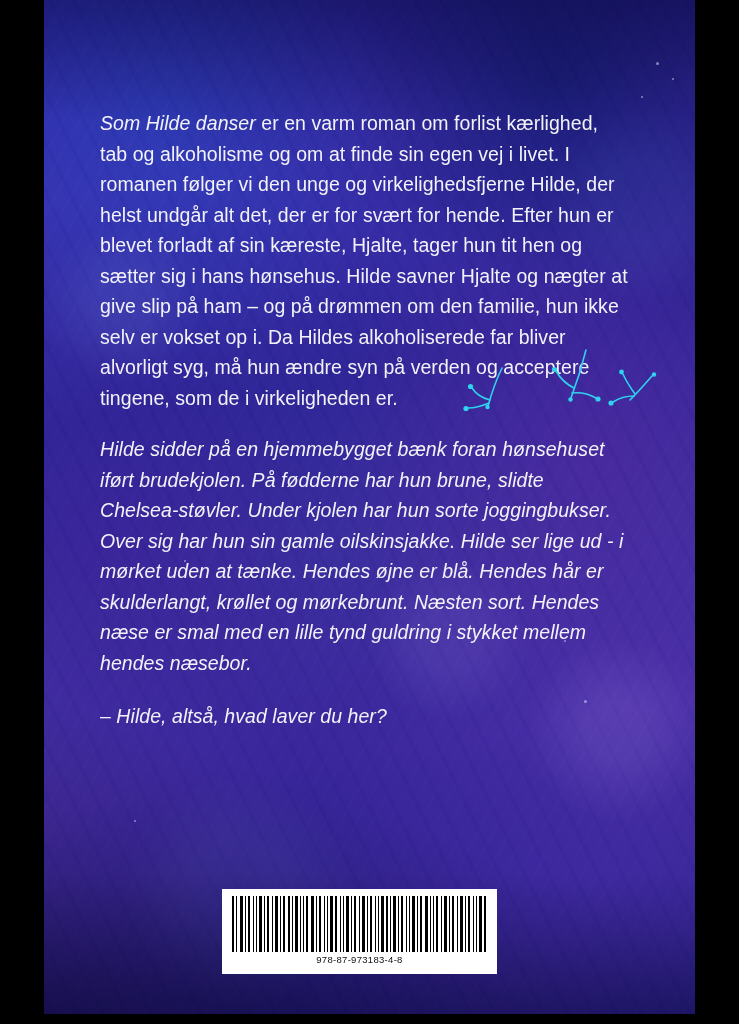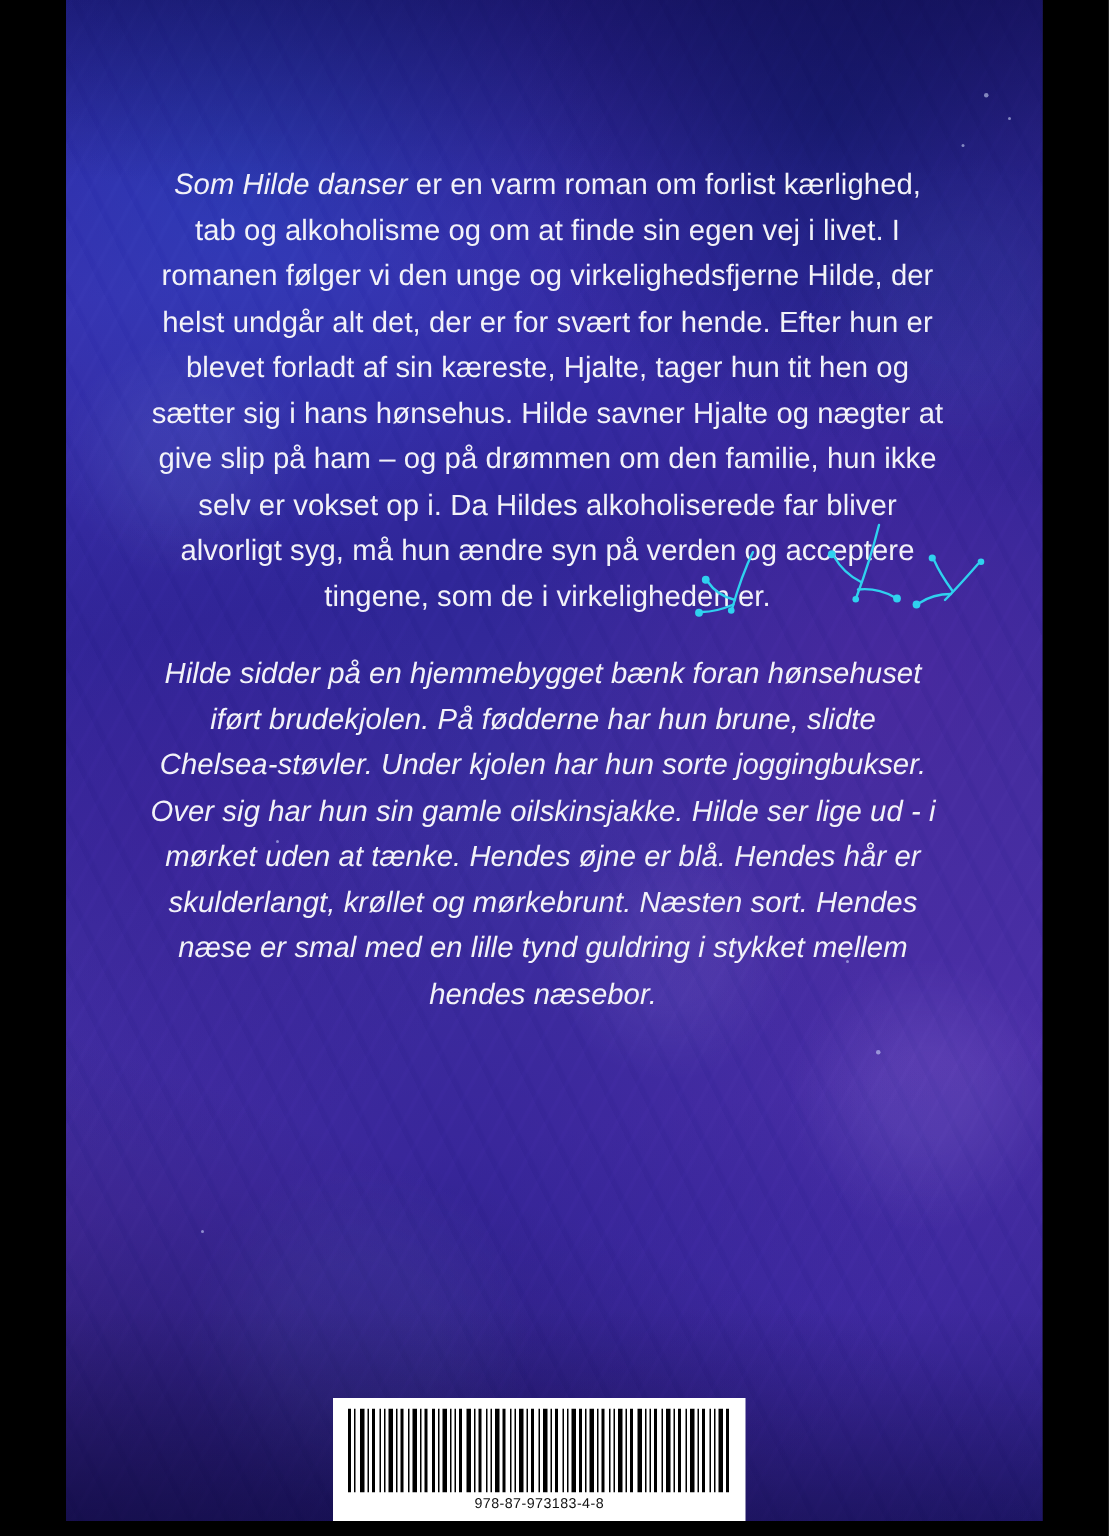--- a/index.html
+++ b/index.html
@@ -89,7 +89,7 @@
     width: 524px;
     font-style: italic;
   }
-  .para { margin: 0 0 23px 0; text-align: center; }
+  .para { margin: 0 0 23px 0; }
   .para:last-child { margin-bottom: 0; }
 
   

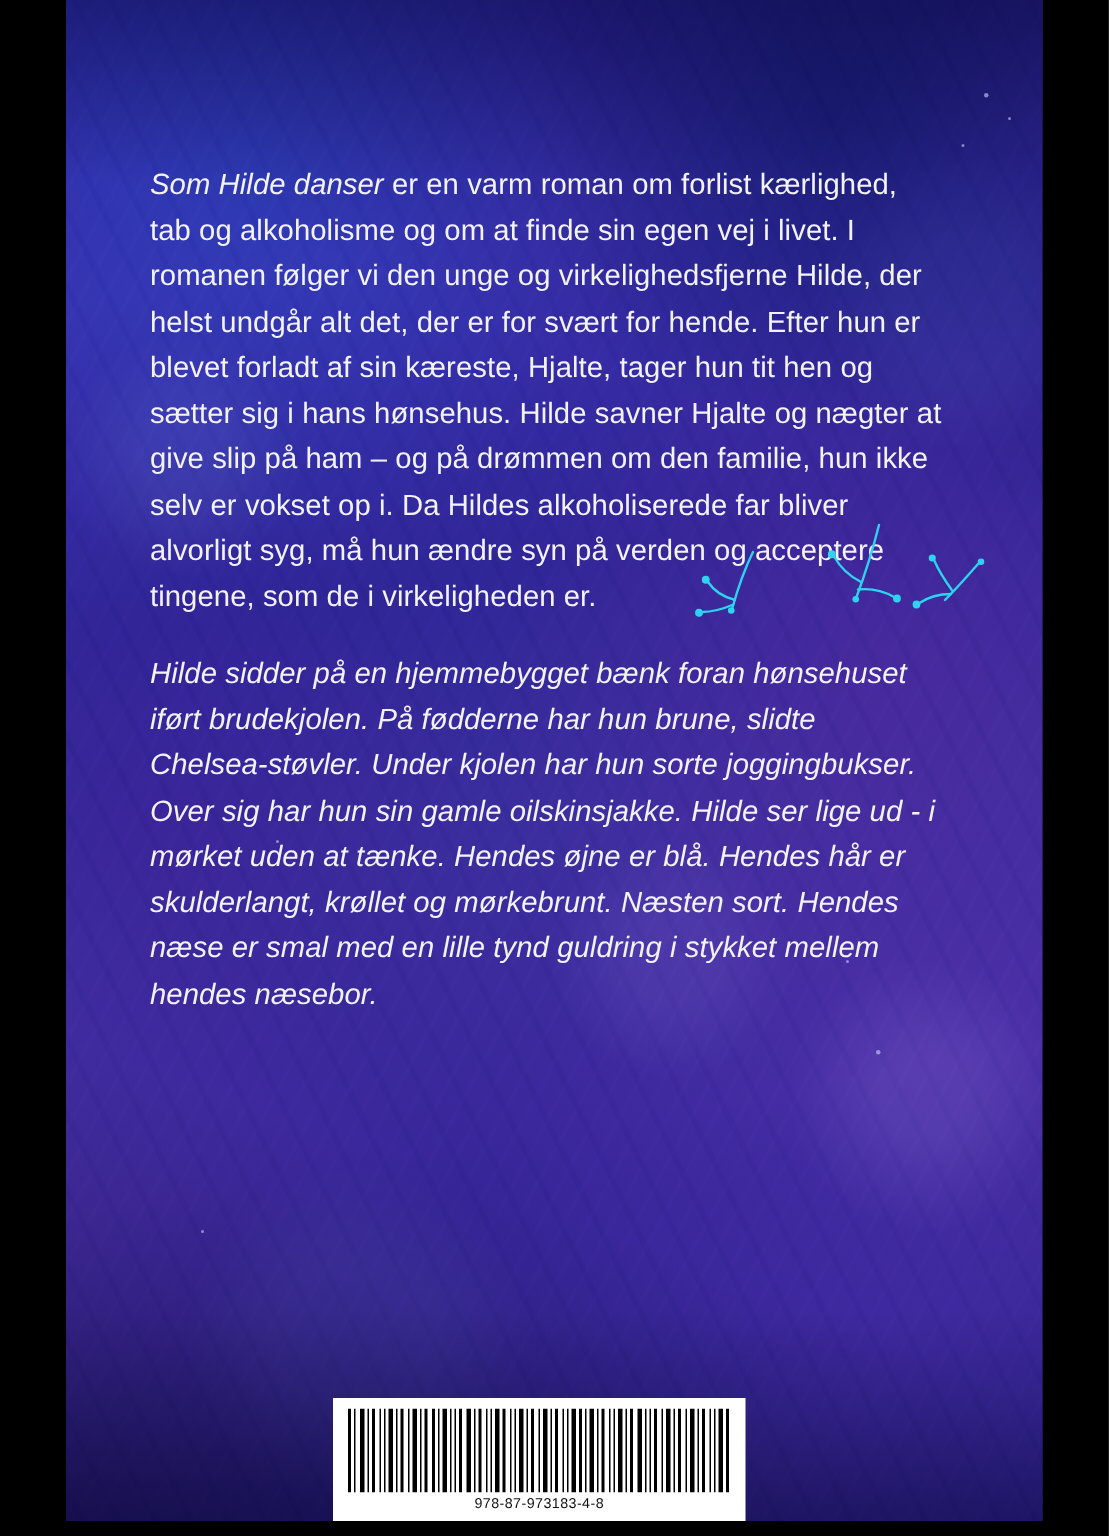--- a/index.html
+++ b/index.html
@@ -173,6 +173,7 @@
 
   <div id="excerpt-text">
     <p class="para">Hilde sidder på en hjemmebygget bænk foran hønsehuset iført brudekjolen. På fødderne har hun brune, slidte Chelsea-støvler. Under kjolen har hun sorte joggingbukser. Over sig har hun sin gamle oilskinsjakke. Hilde ser lige ud - i mørket uden at tænke. Hendes øjne er blå. Hendes hår er skulderlangt, krøllet og mørkebrunt. Næsten sort. Hendes næse er smal med en lille tynd guldring i stykket mellem hendes næsebor.</p>
+    <p class="para">– Hilde, altså, hvad laver du her?</p>
   </div>
 
   <div id="barcode-block">

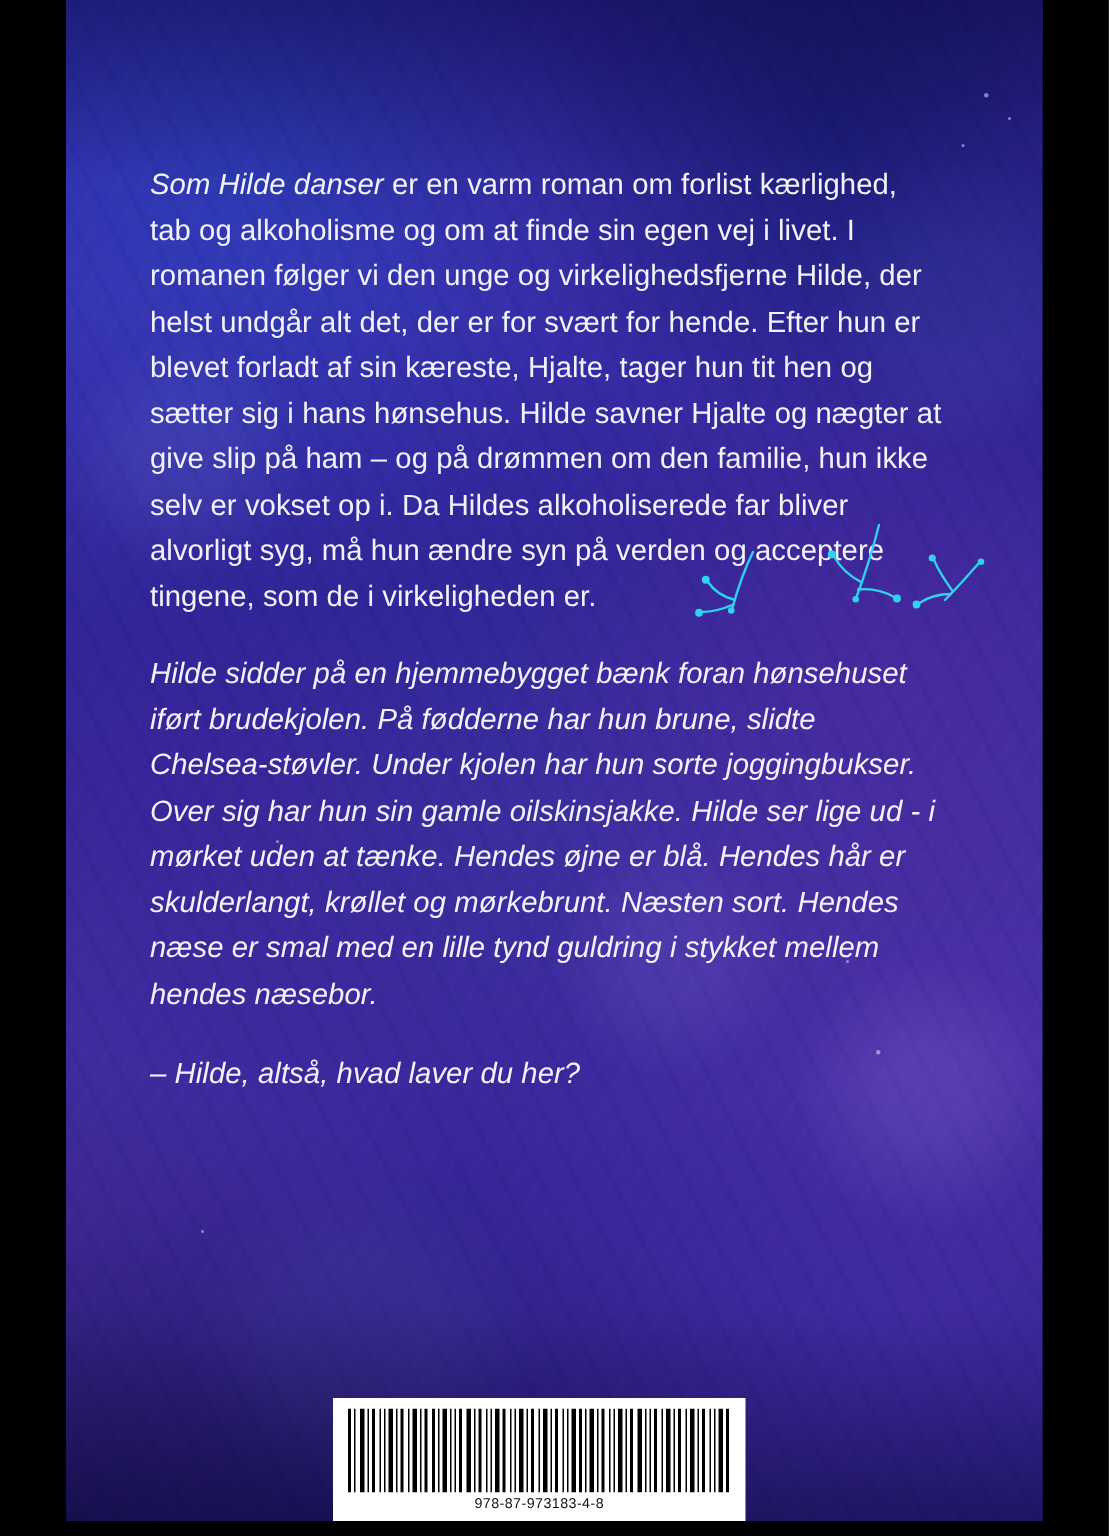--- a/index.html
+++ b/index.html
@@ -104,7 +104,7 @@
   #barcode-block {
     position: absolute;
     left: 178px;
-    top: 932px;
+    top: 889px;
     width: 275px;
     height: 85px;
     background: #ffffff;

